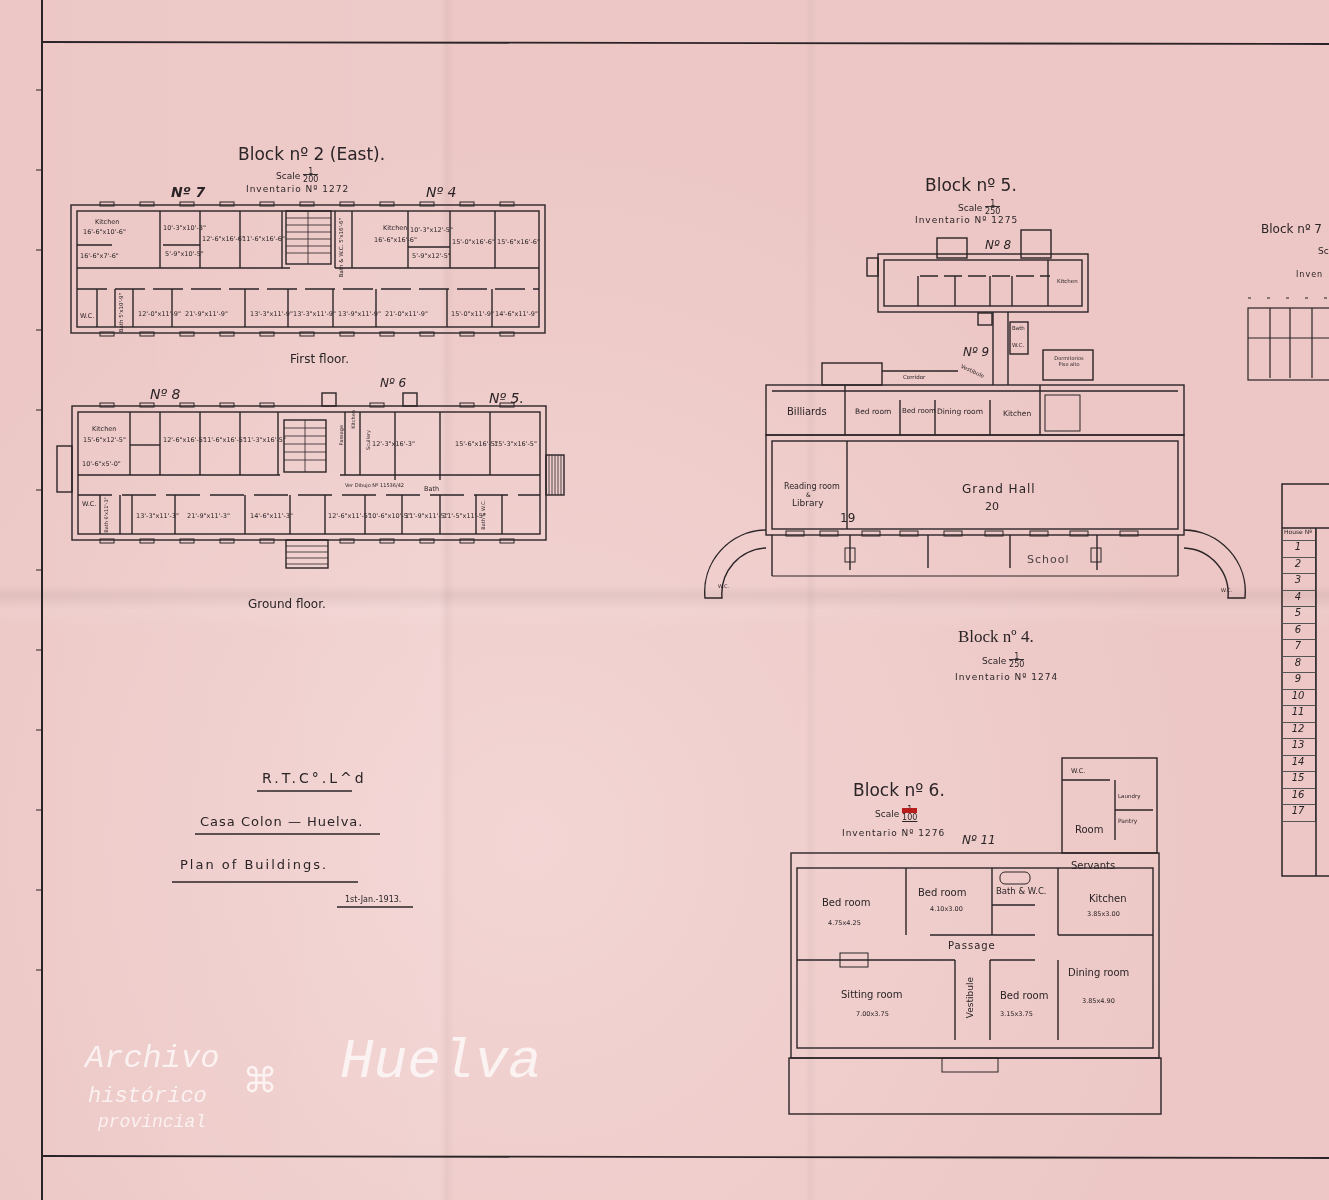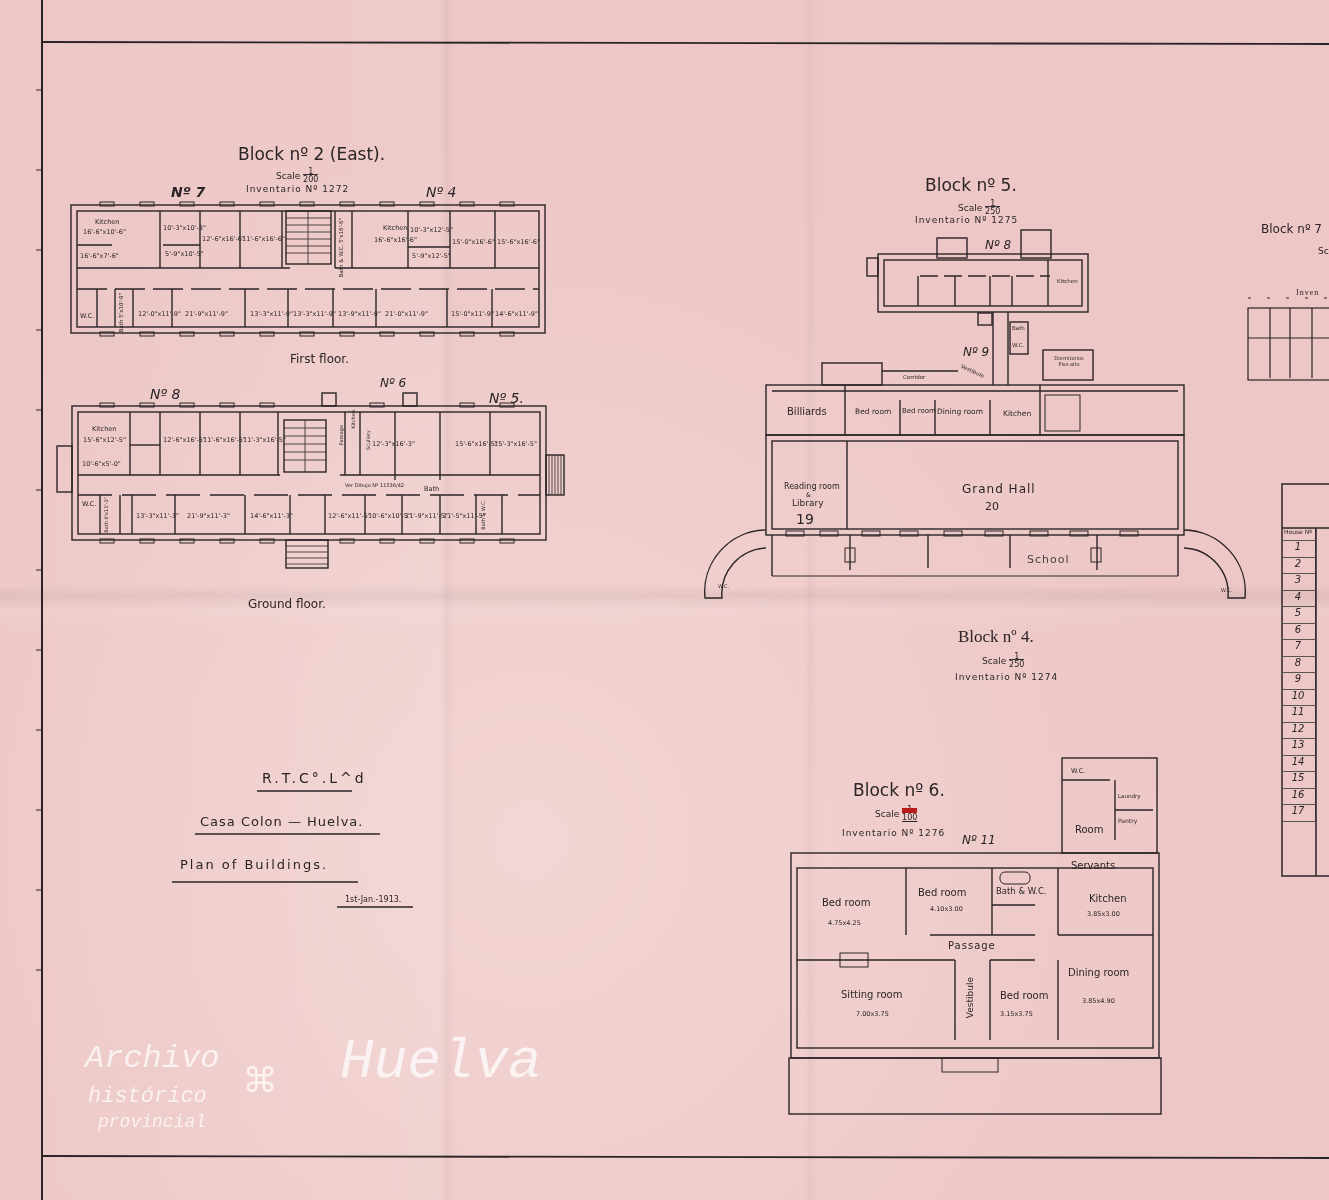--- a/index.html
+++ b/index.html
@@ -448,7 +448,7 @@
 
 <div class="lbl" style="left:1261px;top:222px;font-size:12px;">Block nº 7</div>
 <div class="lbl" style="left:1318px;top:246px;font-size:9px;">Sc</div>
-<div class="lbl" style="left:1296px;top:288px;font-size:8px;letter-spacing:1px;font-family:Liberation Serif, serif;">Inven</div>
+<div class="lbl" style="left:1296px;top:270px;font-size:8px;letter-spacing:1px;">Inven</div>
 
 <div class="tbl" style="border-left:none;">
   <div class="row hdr">House Nº</div>

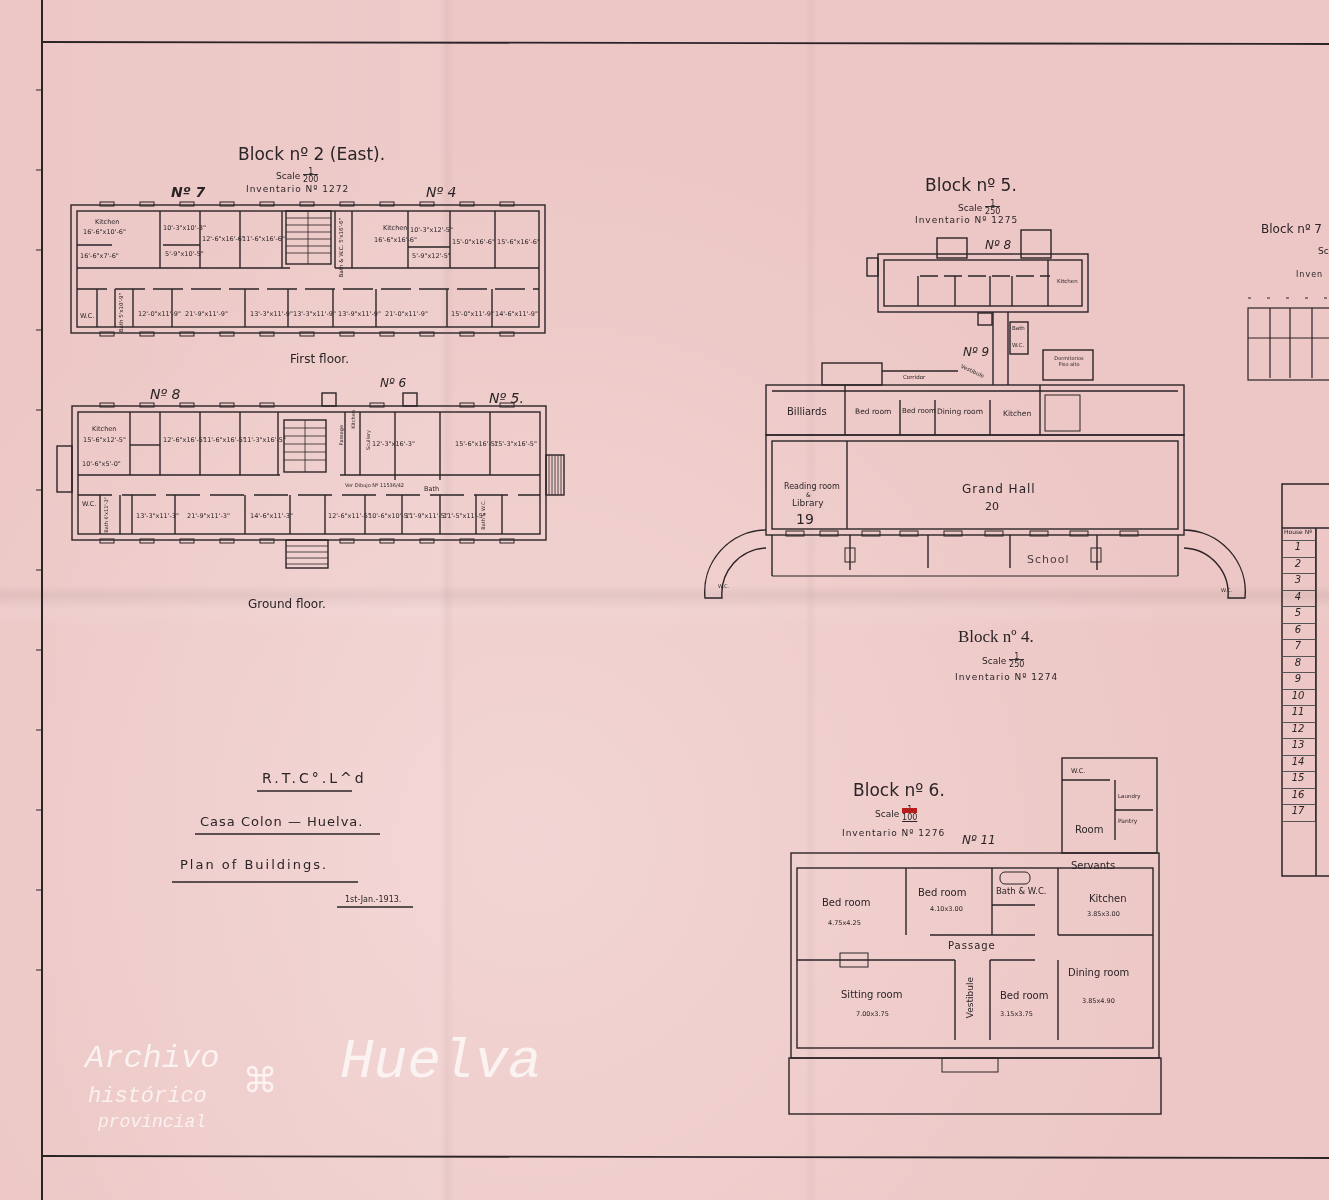--- a/index.html
+++ b/index.html
@@ -404,7 +404,7 @@
 <div class="lbl" style="left:784px;top:482px;font-size:8px;">Reading room</div>
 <div class="lbl" style="left:806px;top:491px;font-size:6px;">&amp;</div>
 <div class="lbl" style="left:792px;top:498px;font-size:9px;">Library</div>
-<div class="lbl" style="left:796px;top:511px;font-size:14px;">19</div>
+<div class="lbl" style="left:840px;top:511px;font-size:12px;">19</div>
 <div class="lbl" style="left:962px;top:482px;font-size:12px;letter-spacing:1px;">Grand Hall</div>
 <div class="lbl" style="left:985px;top:500px;font-size:11px;">20</div>
 <div class="lbl" style="left:1027px;top:553px;font-size:11px;color:#4a3f44;letter-spacing:1px;">School</div>

